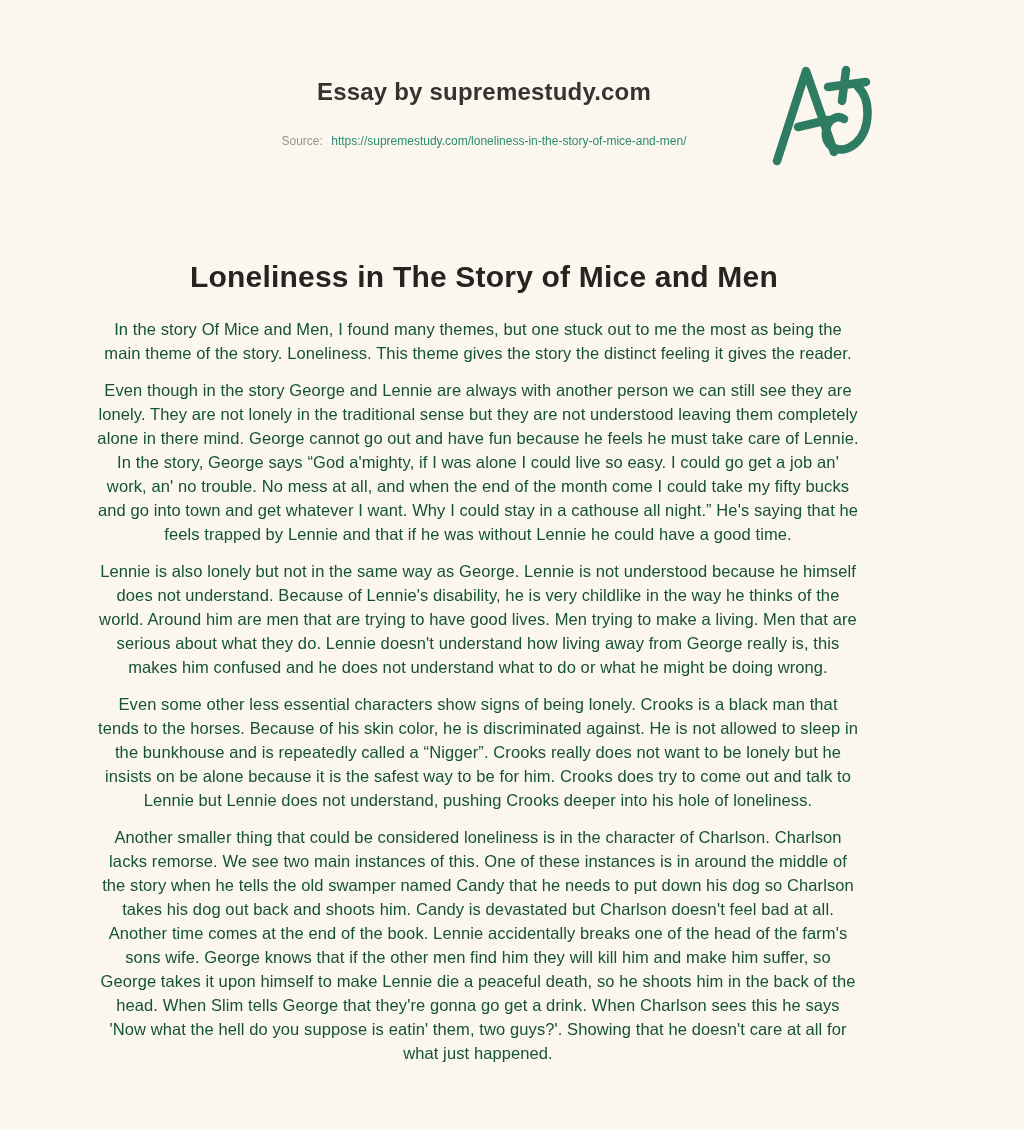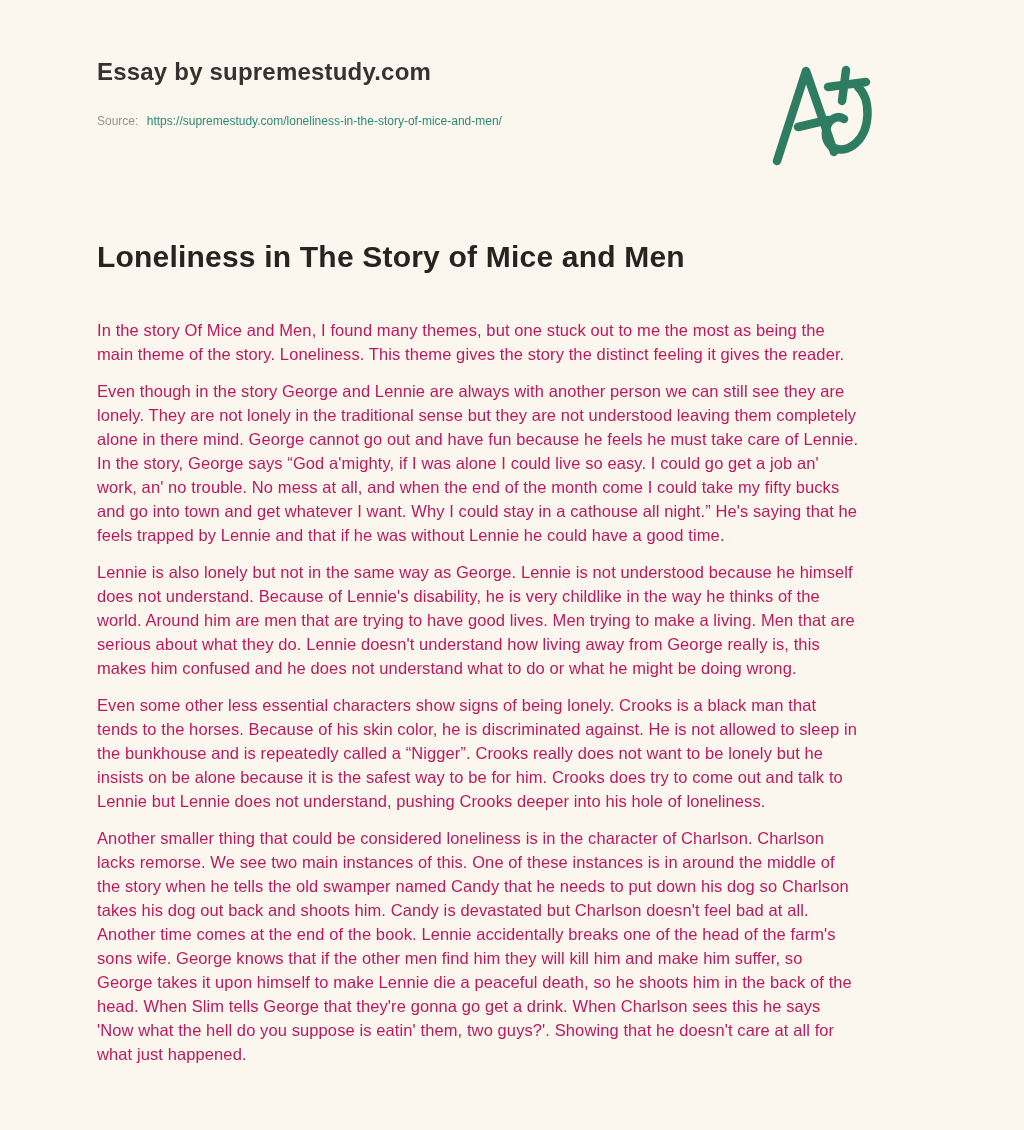--- a/index.html
+++ b/index.html
@@ -15,9 +15,10 @@
   .page {
     width: 968px;
     height: 1130px;
-    padding: 58px 97px 0 97px;
+    padding: 78px 97px 0 97px;
     position: relative;
     overflow: hidden;
+    text-align: center;
   }
   .byline {
     font-size: 24px;

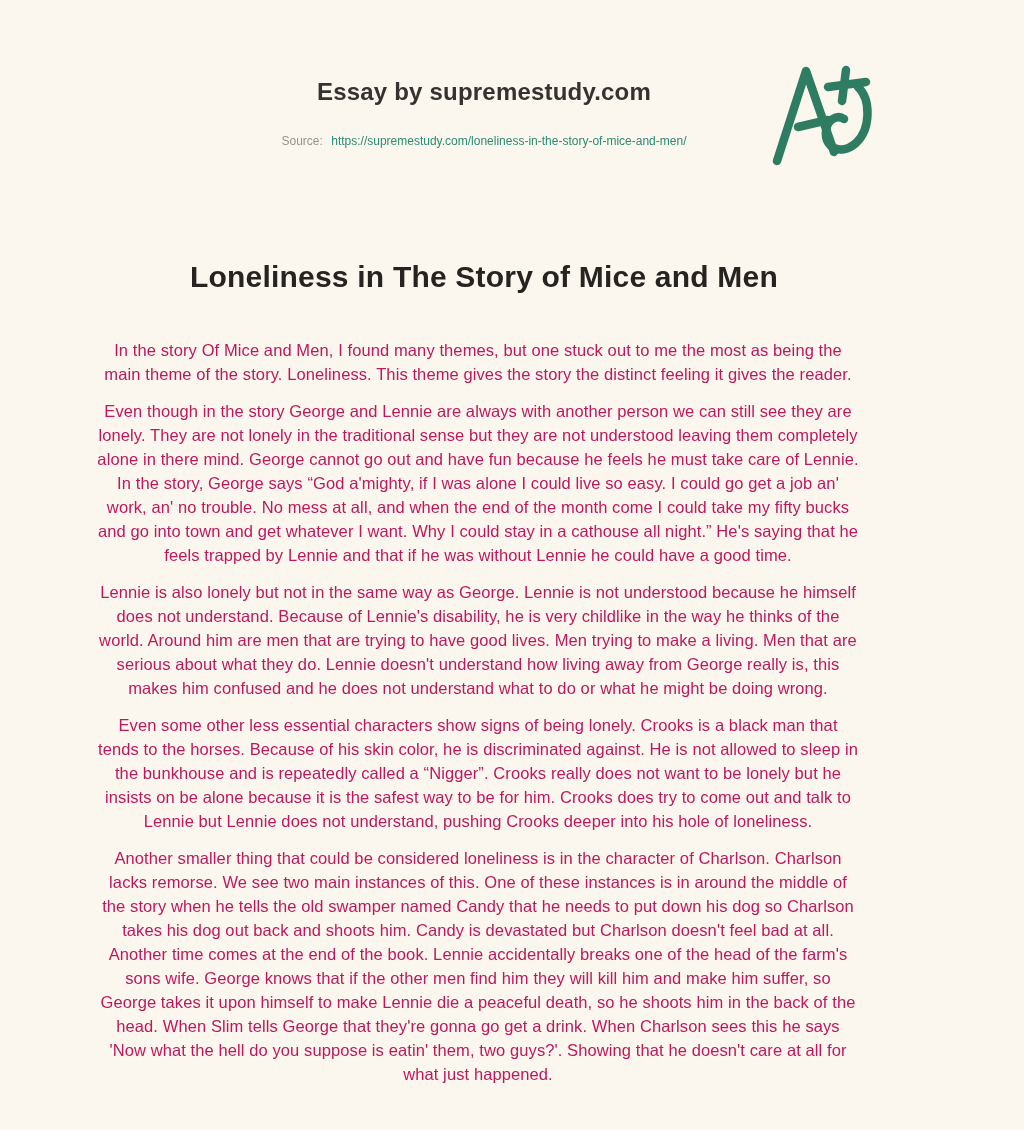--- a/index.html
+++ b/index.html
@@ -44,7 +44,7 @@
     height: 120px;
   }
   h1.essay-title {
-    margin: 110px 0 42px 0;
+    margin: 110px 0 21px 0;
     font-size: 30px;
     line-height: 38px;
     font-weight: 700;

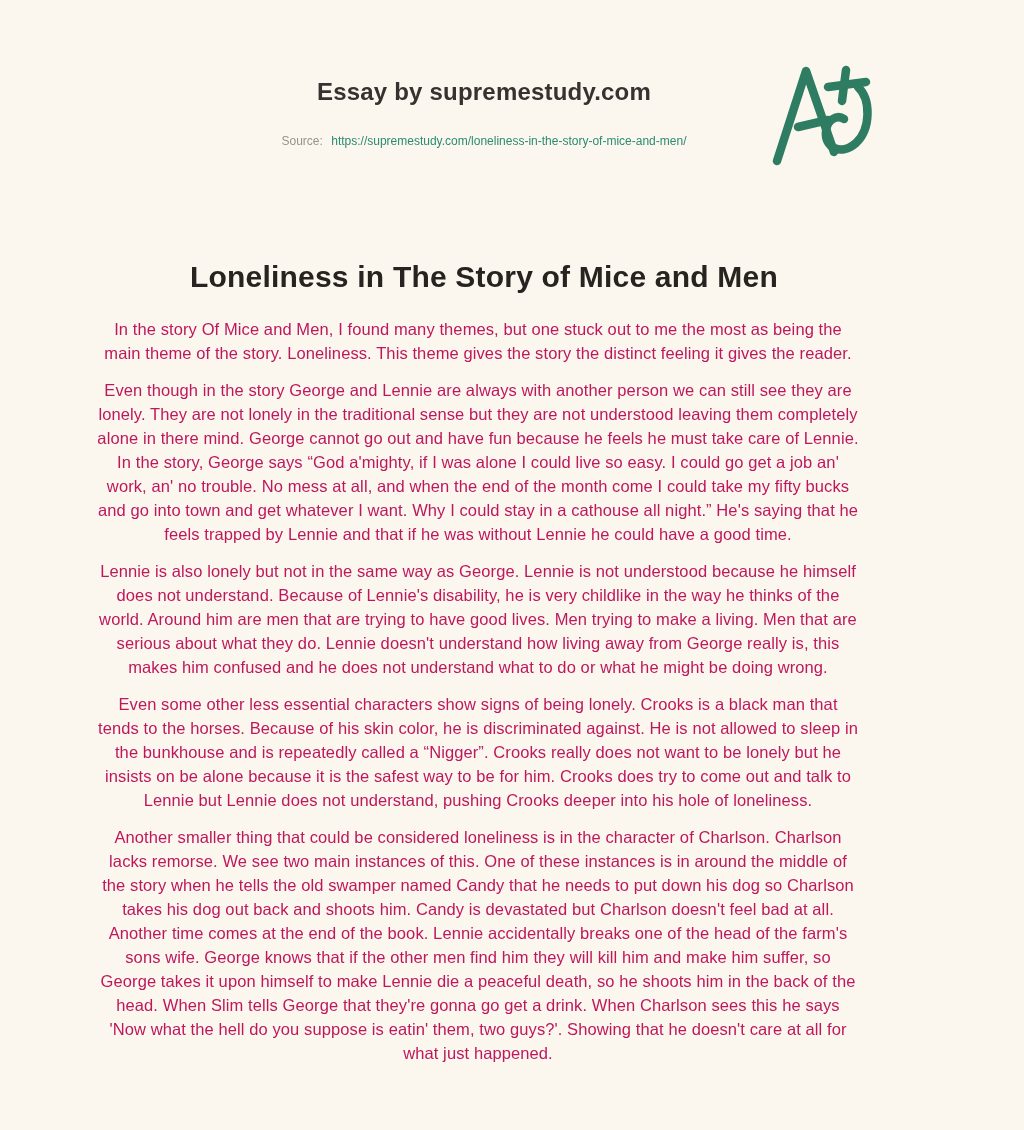--- a/index.html
+++ b/index.html
@@ -54,7 +54,7 @@
   .essay-body p {
     font-size: 16.5px;
     line-height: 24px;
-    color: #be185d;
+    color: #14532d;
     margin: 0 12px 13px 0;
     letter-spacing: 0.1px;
   }

